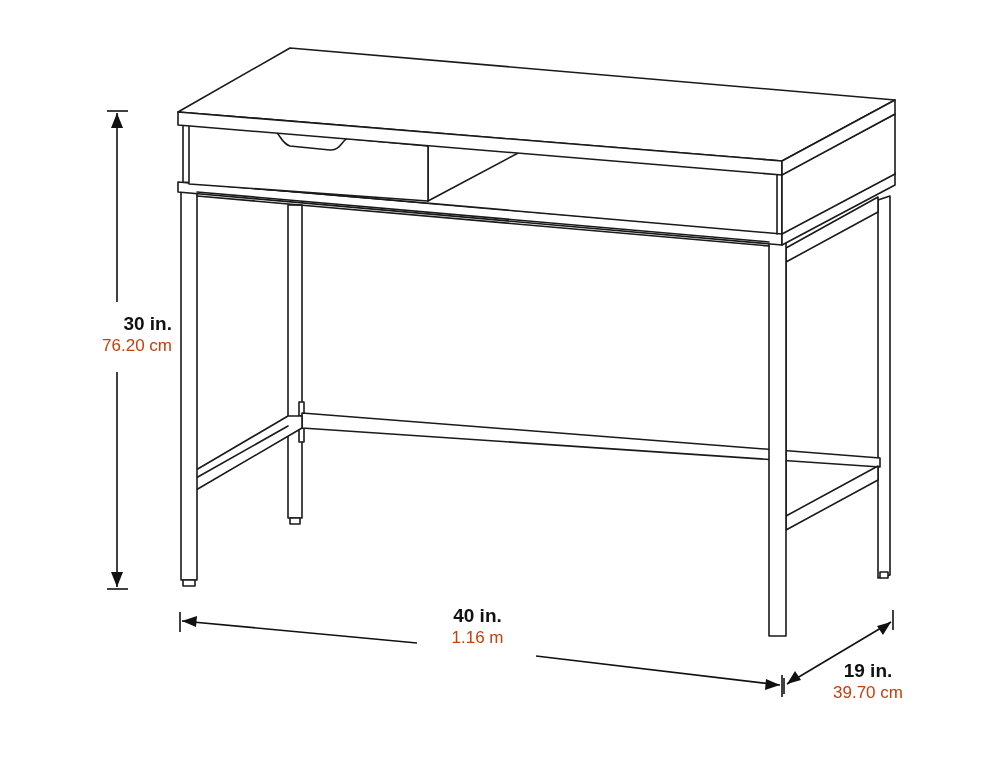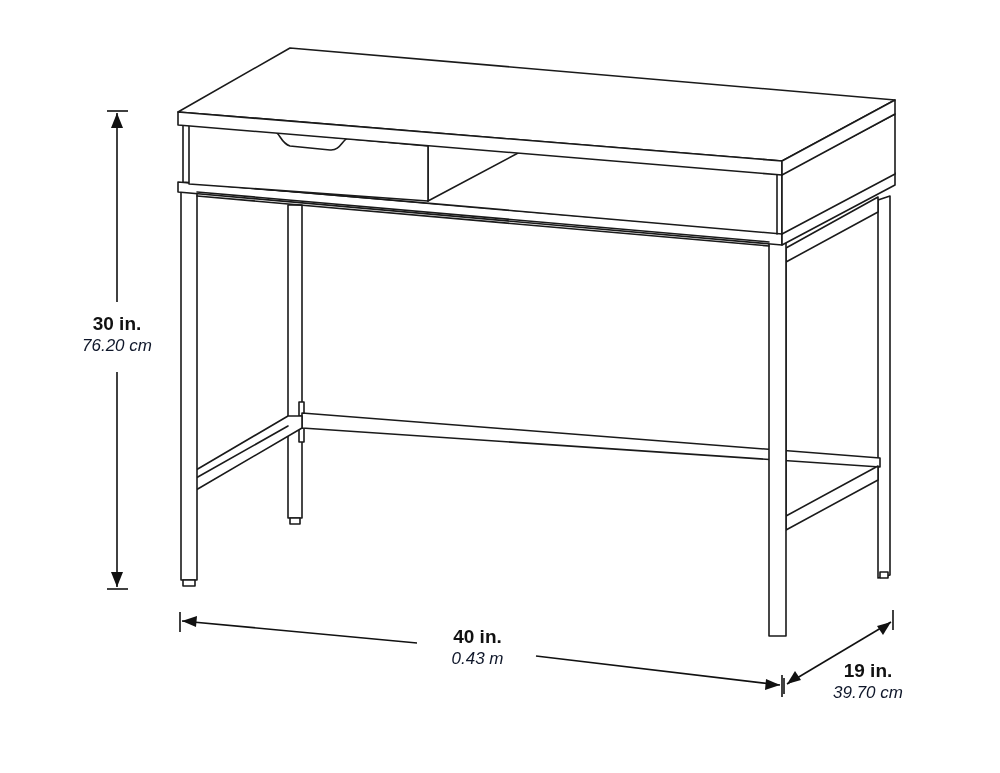--- a/index.html
+++ b/index.html
@@ -110,7 +110,7 @@
   </g>
 </svg>
 
-<div class="lbl" style="left:62px; top:313px; width:110px;">
+<div class="lbl" style="left:62px; top:313px; width:110px;text-align:right;">
   <span class="b">30 in.</span>
   <span class="i">76.20 cm</span>
 </div>

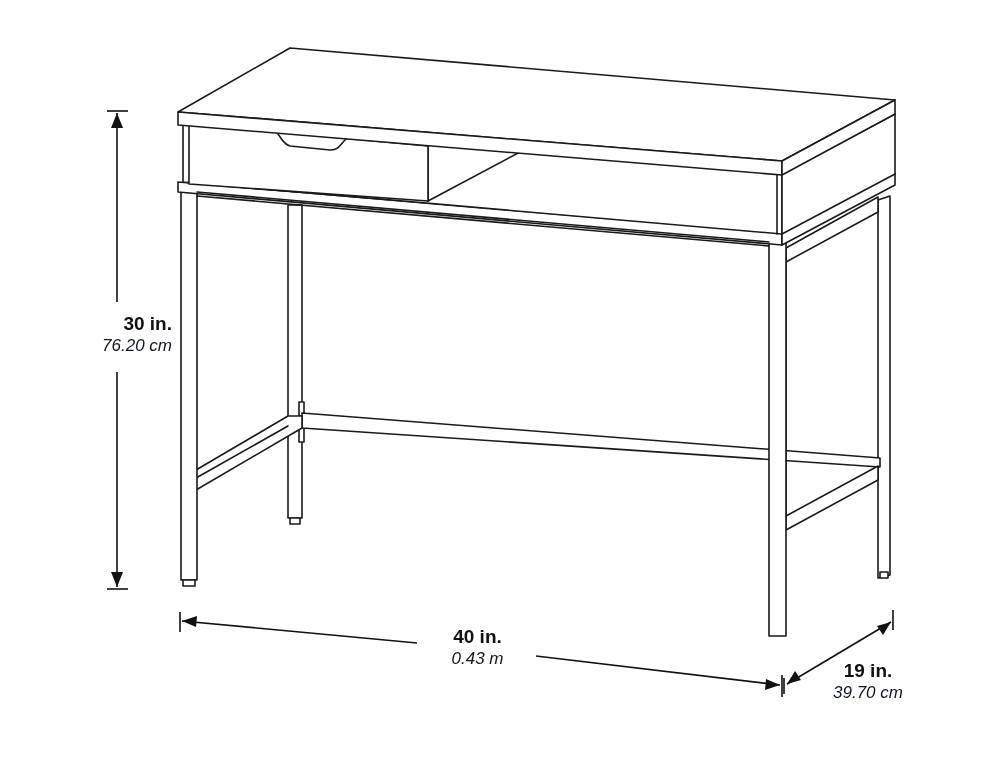--- a/index.html
+++ b/index.html
@@ -11,7 +11,7 @@
   .arrow { fill: #111; stroke: none; }
   .lbl { position: absolute; font-family: "Liberation Sans", sans-serif; text-align: center; line-height: 1.2; }
   .lbl .b { font-weight: bold; font-size: 19px; color: #111; display: block; }
-  .lbl .i { font-style: italic; font-size: 17px; color: #0f172a; display: block; }
+  .lbl .i { font-size: 17px; color: #c2410c; display: block; }
 </style>
 </head>
 <body>

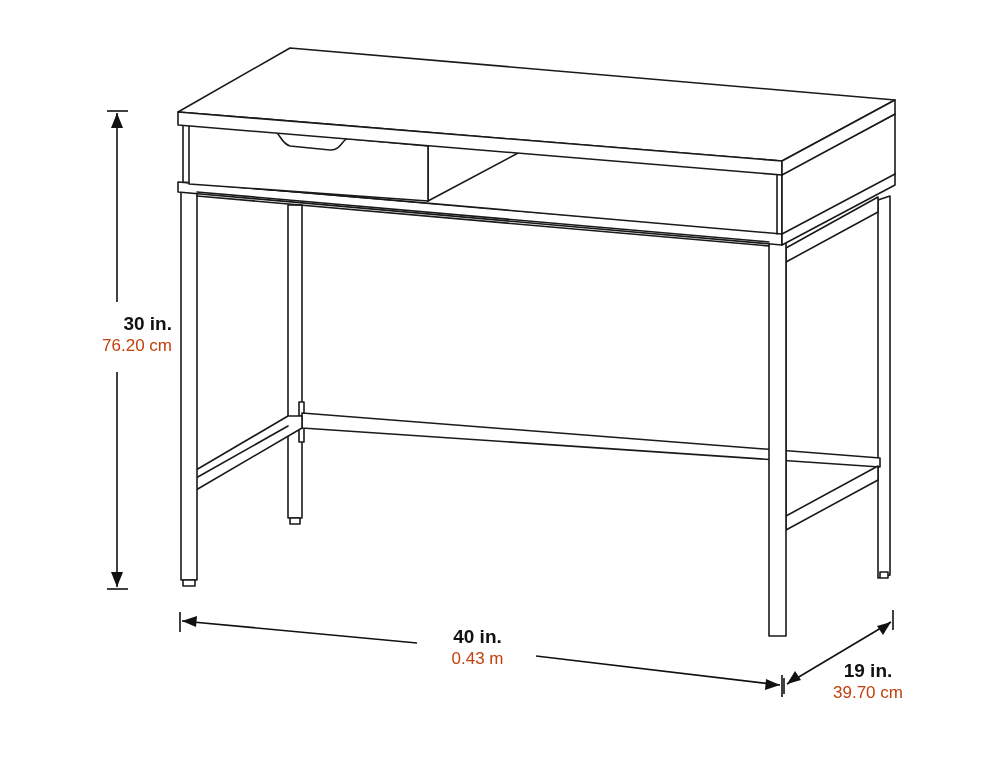--- a/index.html
+++ b/index.html
@@ -115,7 +115,7 @@
   <span class="i">76.20 cm</span>
 </div>
 
-<div class="lbl" style="left:420px; top:626px; width:115px;">
+<div class="lbl" style="left:420px; top:605px; width:115px;">
   <span class="b">40 in.</span>
   <span class="i">0.43 m</span>
 </div>

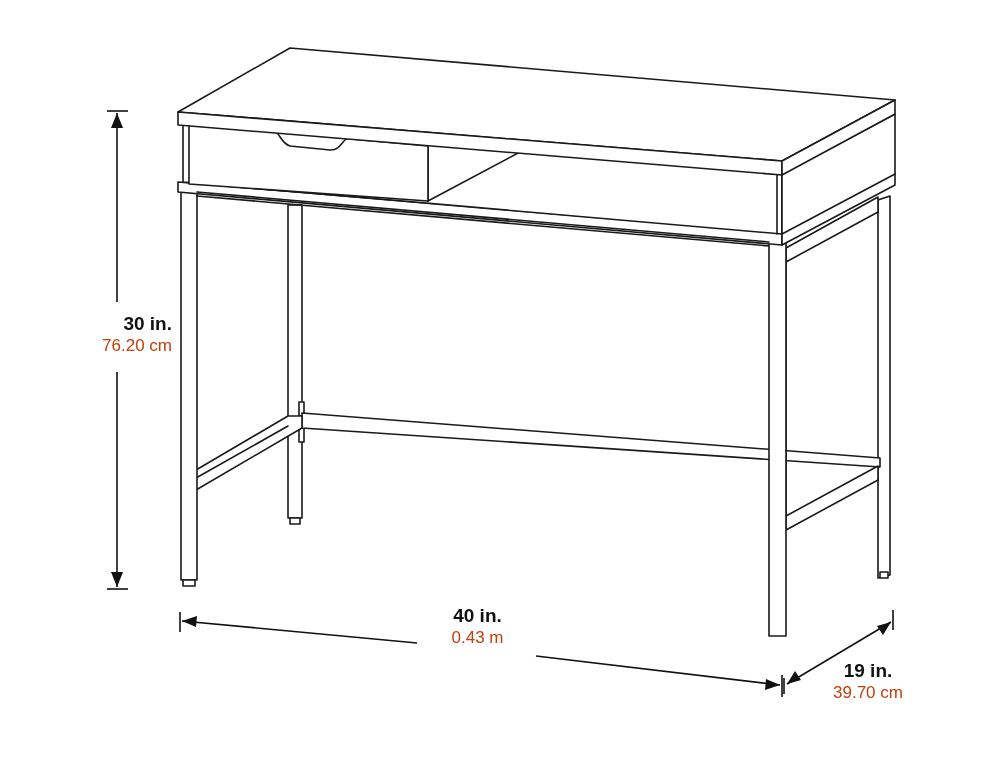--- a/index.html
+++ b/index.html
@@ -117,7 +117,7 @@
 
 <div class="lbl" style="left:420px; top:605px; width:115px;">
   <span class="b">40 in.</span>
-  <span class="i">0.43 m</span>
+  <span class="i">1.16 m</span>
 </div>
 
 <div class="lbl" style="left:813px; top:660px; width:110px;">

